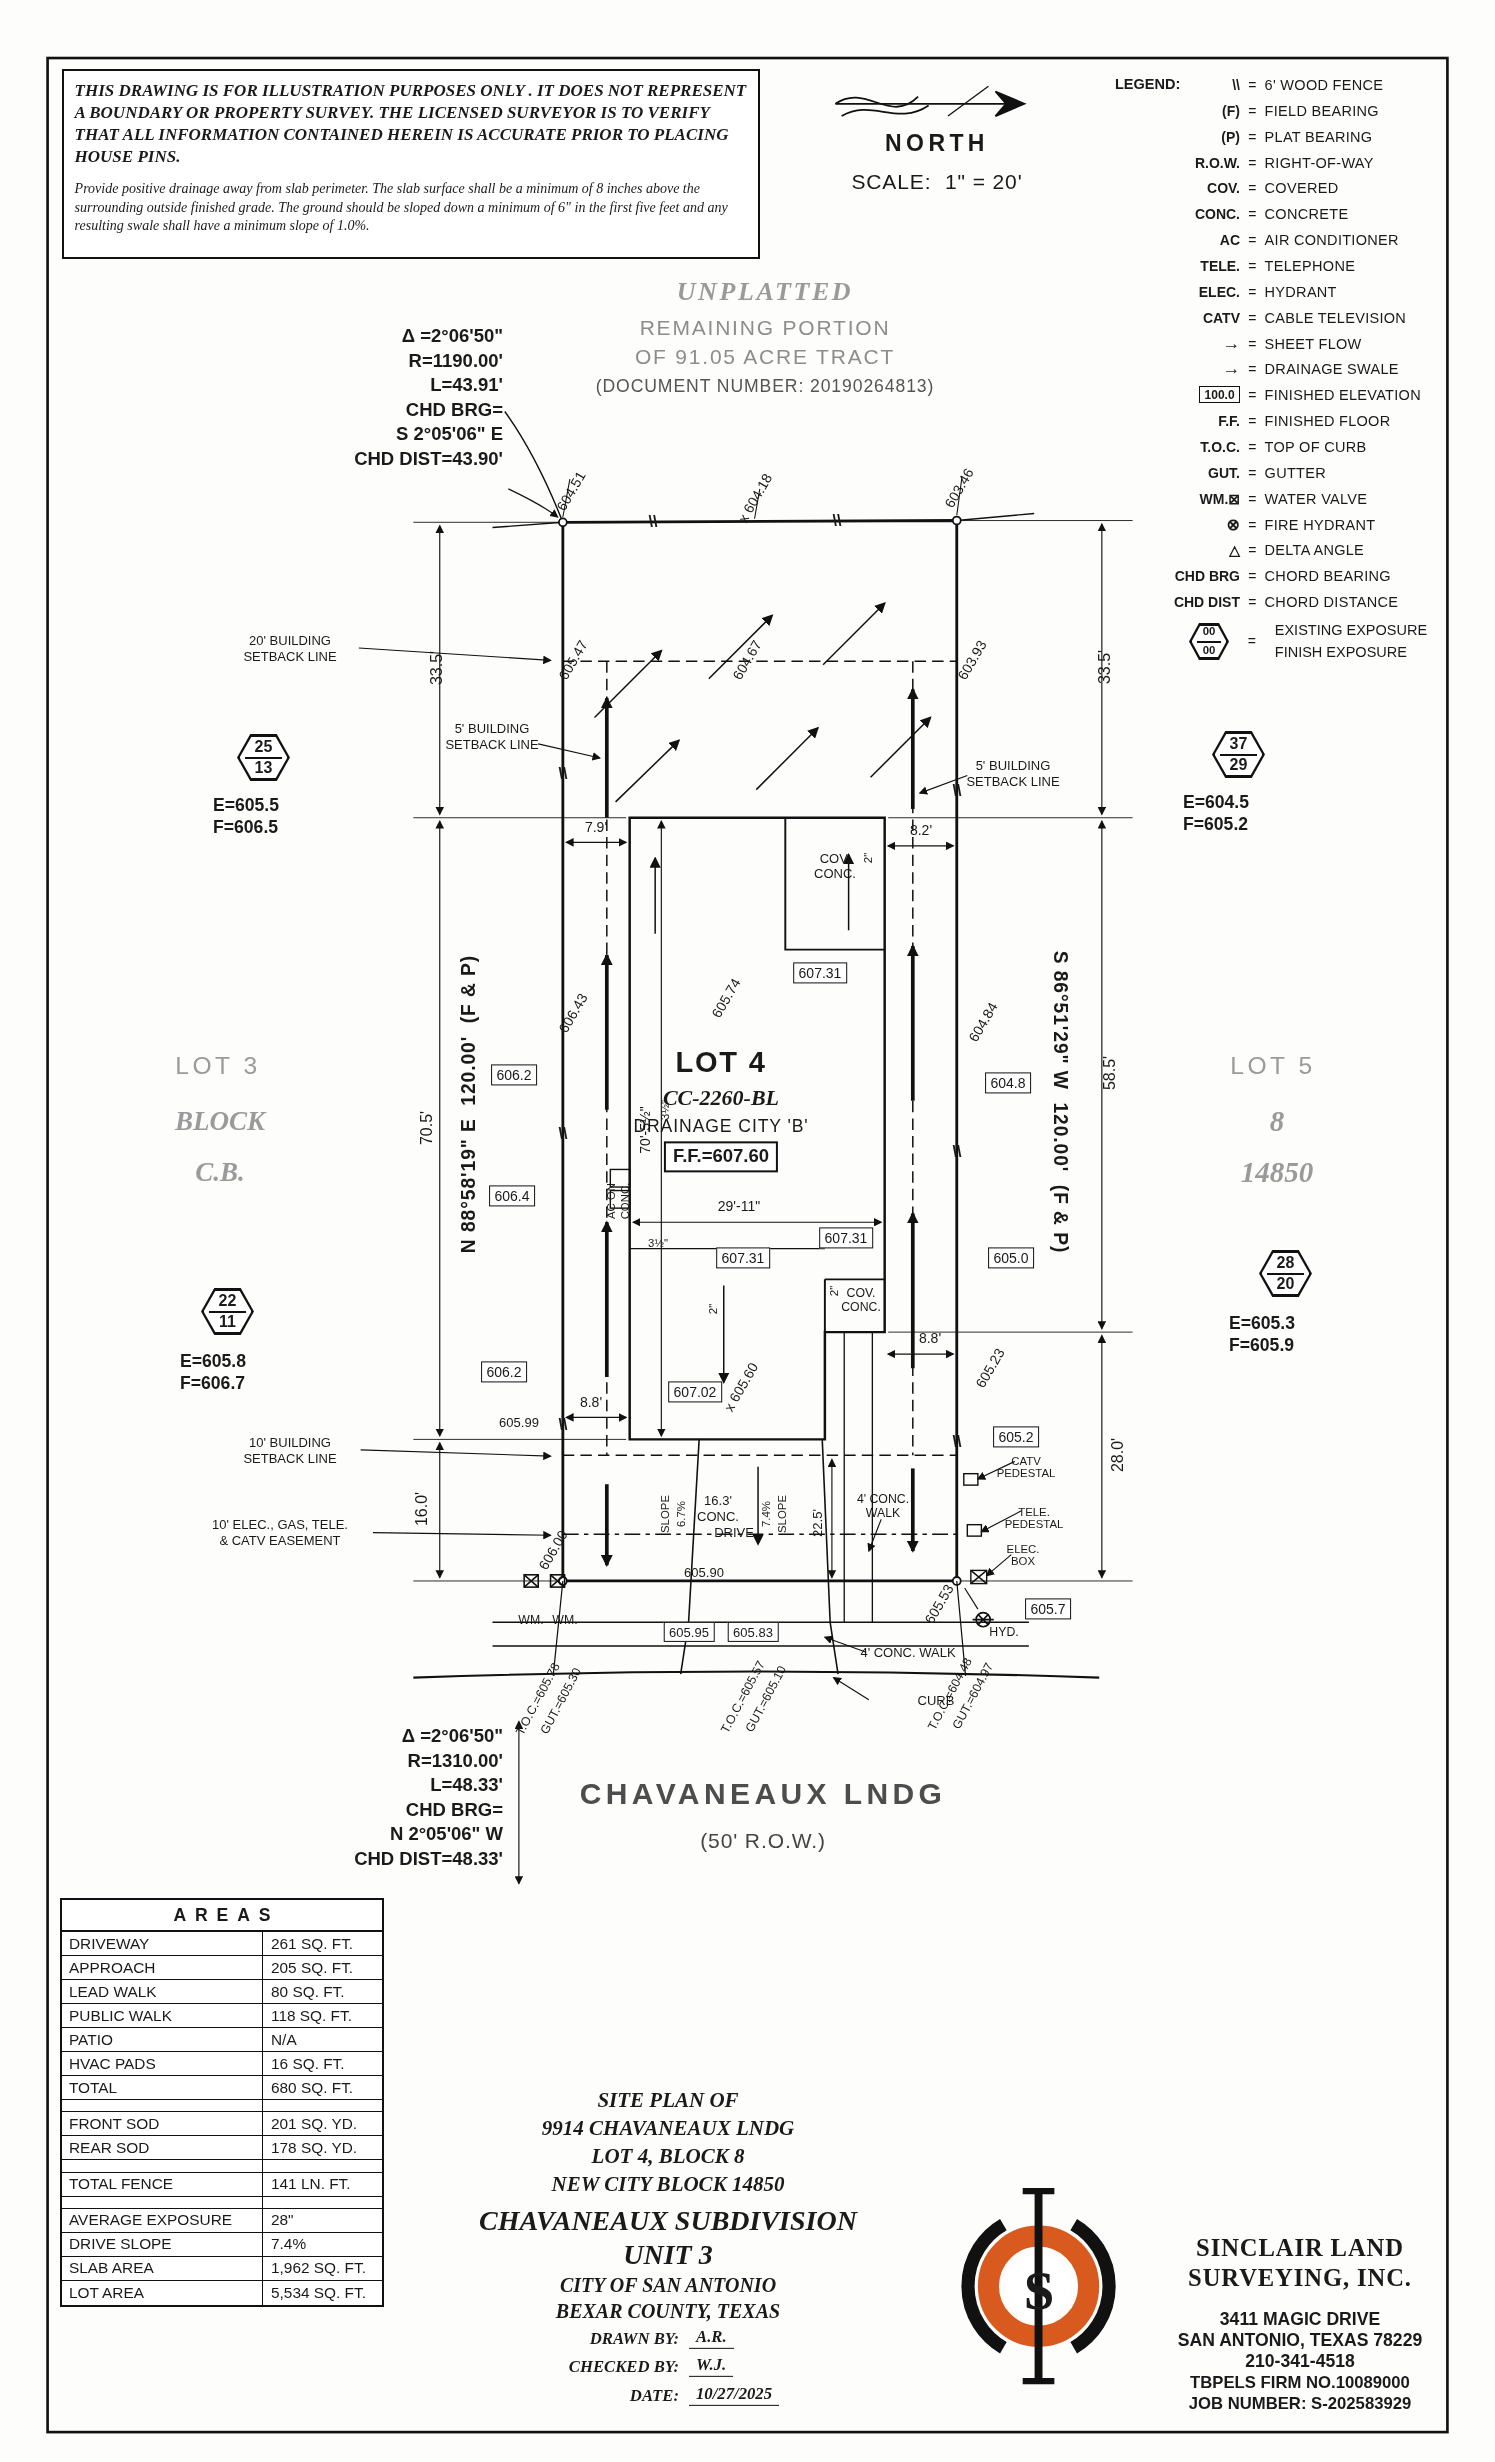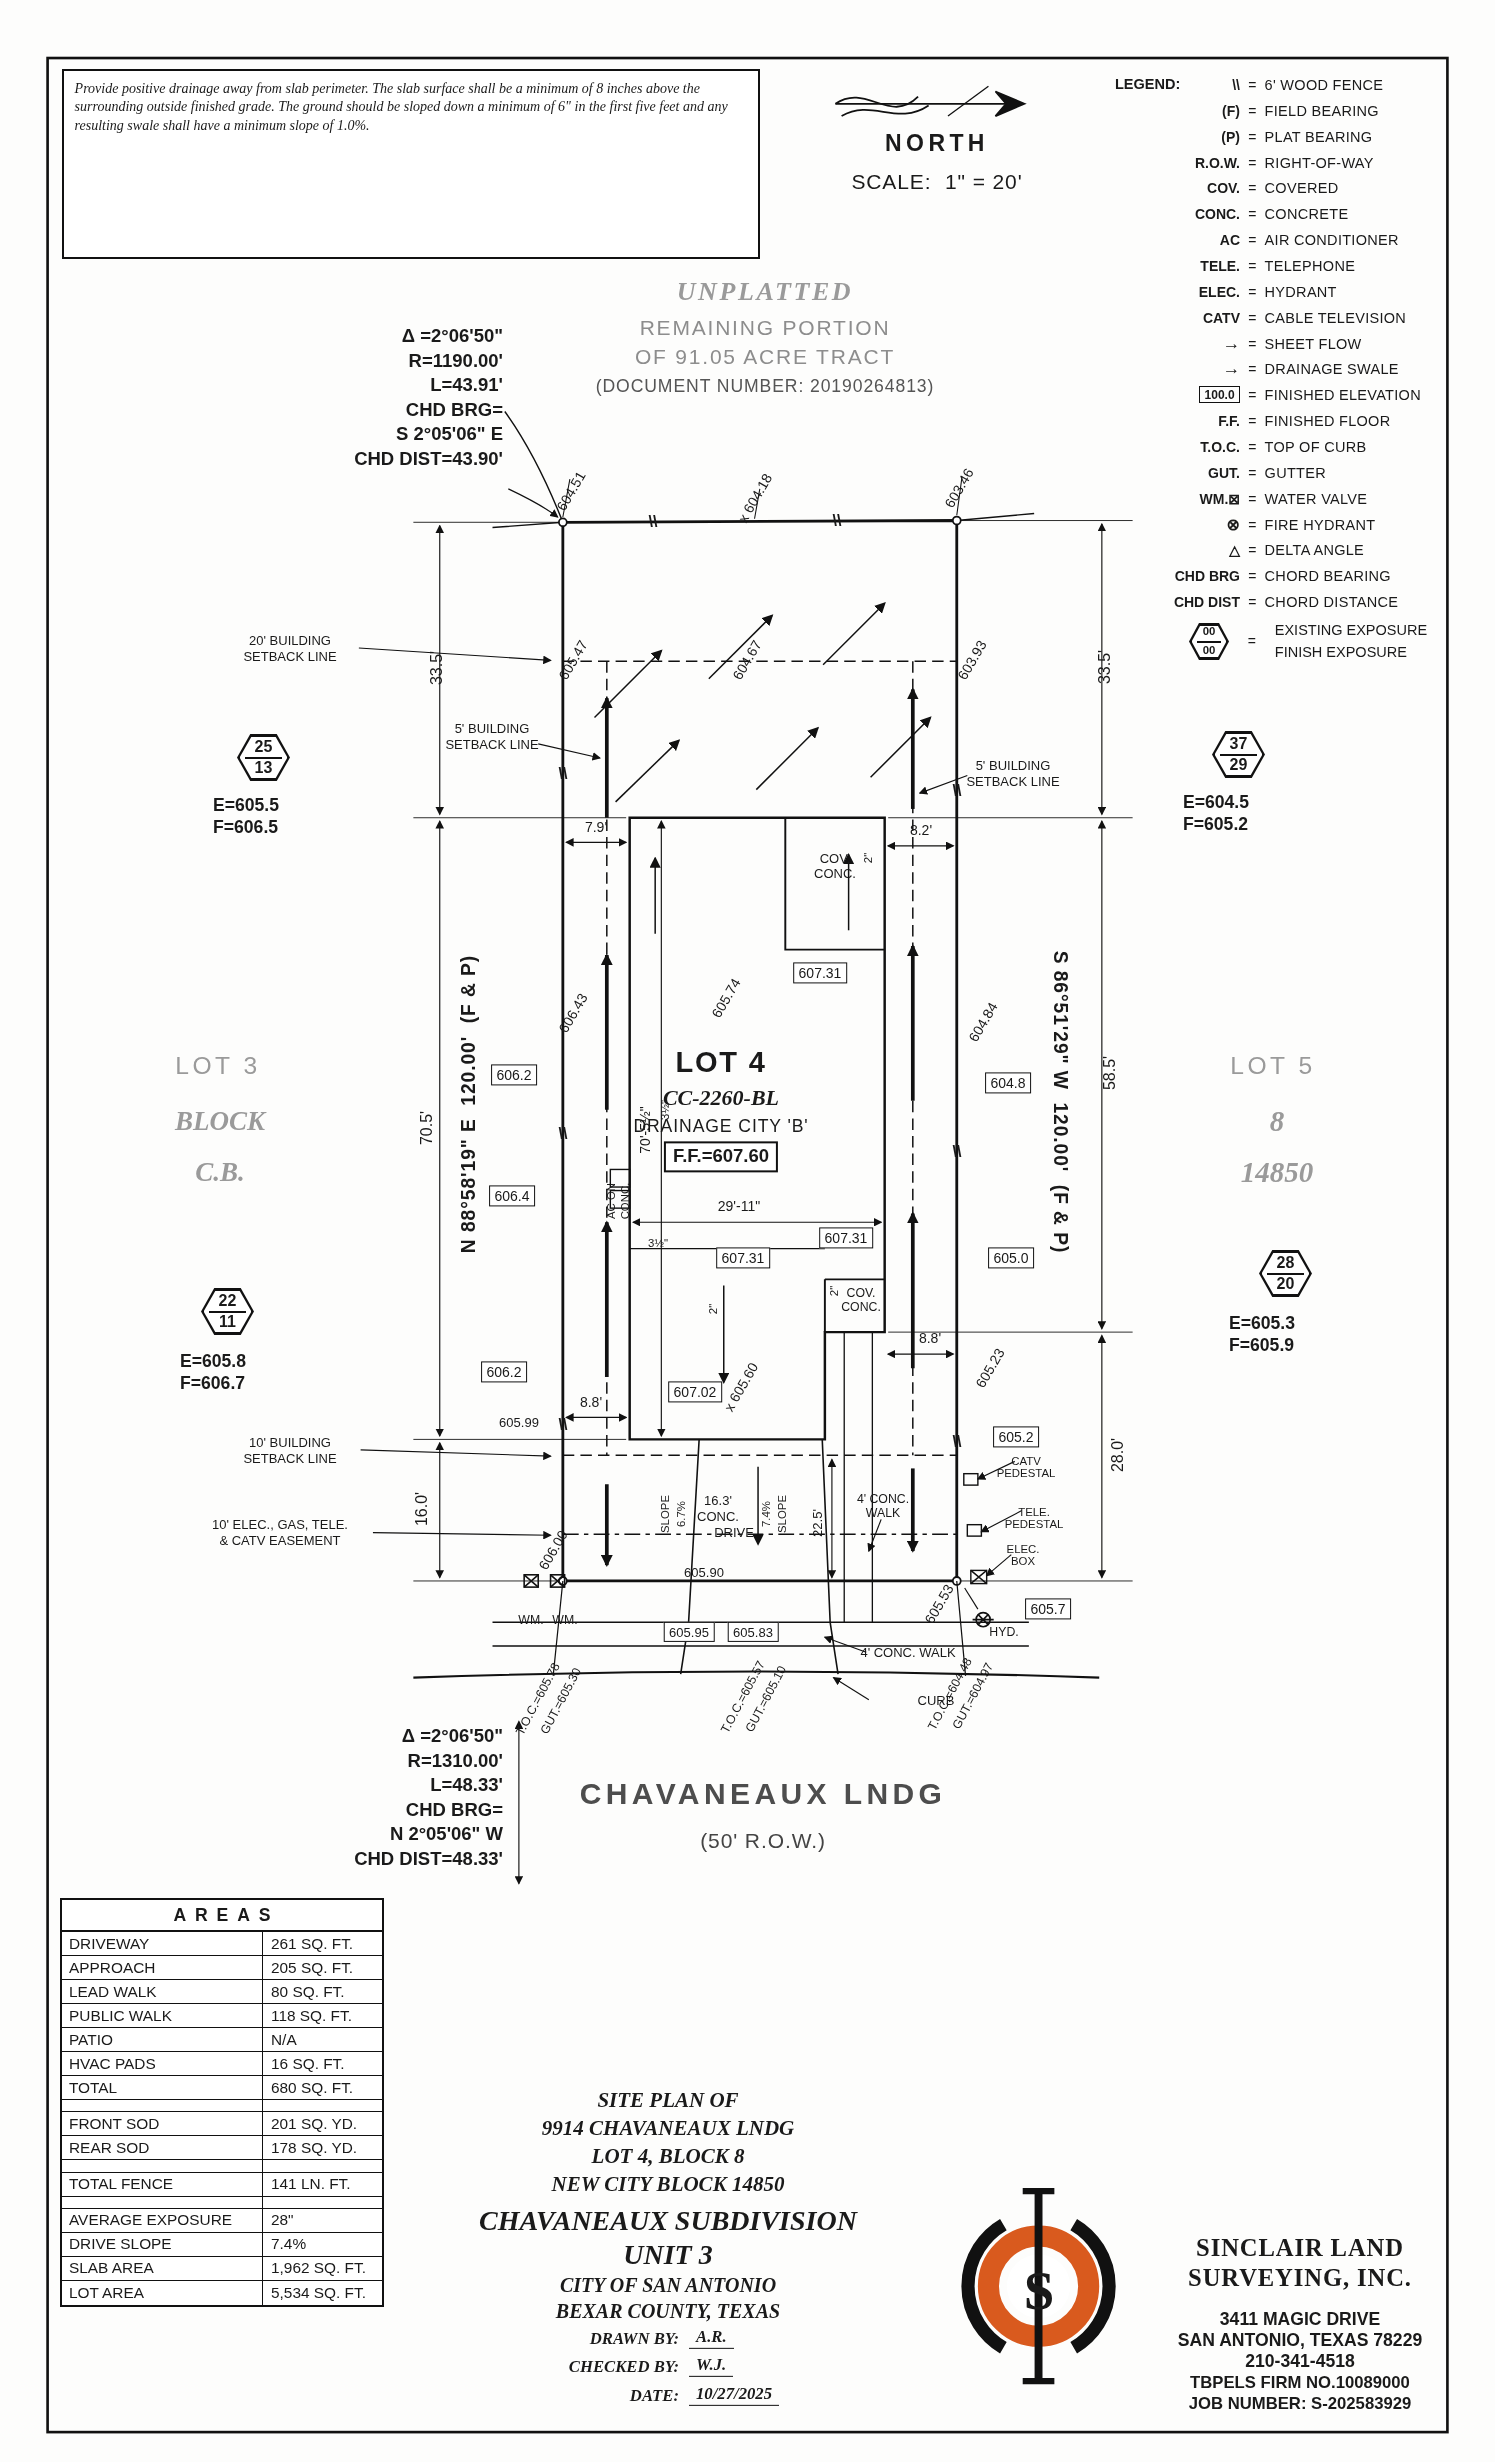--- a/index.html
+++ b/index.html
@@ -198,6 +198,7 @@
 </svg>
 
 <div id="disclaimer">
+  <p class="caps">THIS DRAWING IS FOR ILLUSTRATION PURPOSES ONLY . IT DOES NOT REPRESENT A BOUNDARY OR PROPERTY SURVEY. THE LICENSED SURVEYOR IS TO VERIFY THAT ALL INFORMATION CONTAINED HEREIN IS ACCURATE PRIOR TO PLACING HOUSE PINS.</p>
   <p class="note">Provide positive drainage away from slab perimeter. The slab surface shall be a minimum of 8 inches above the surrounding outside finished grade. The ground should be sloped down a minimum of 6" in the first five feet and any resulting swale shall have a minimum slope of 1.0%.</p>
 </div>
 

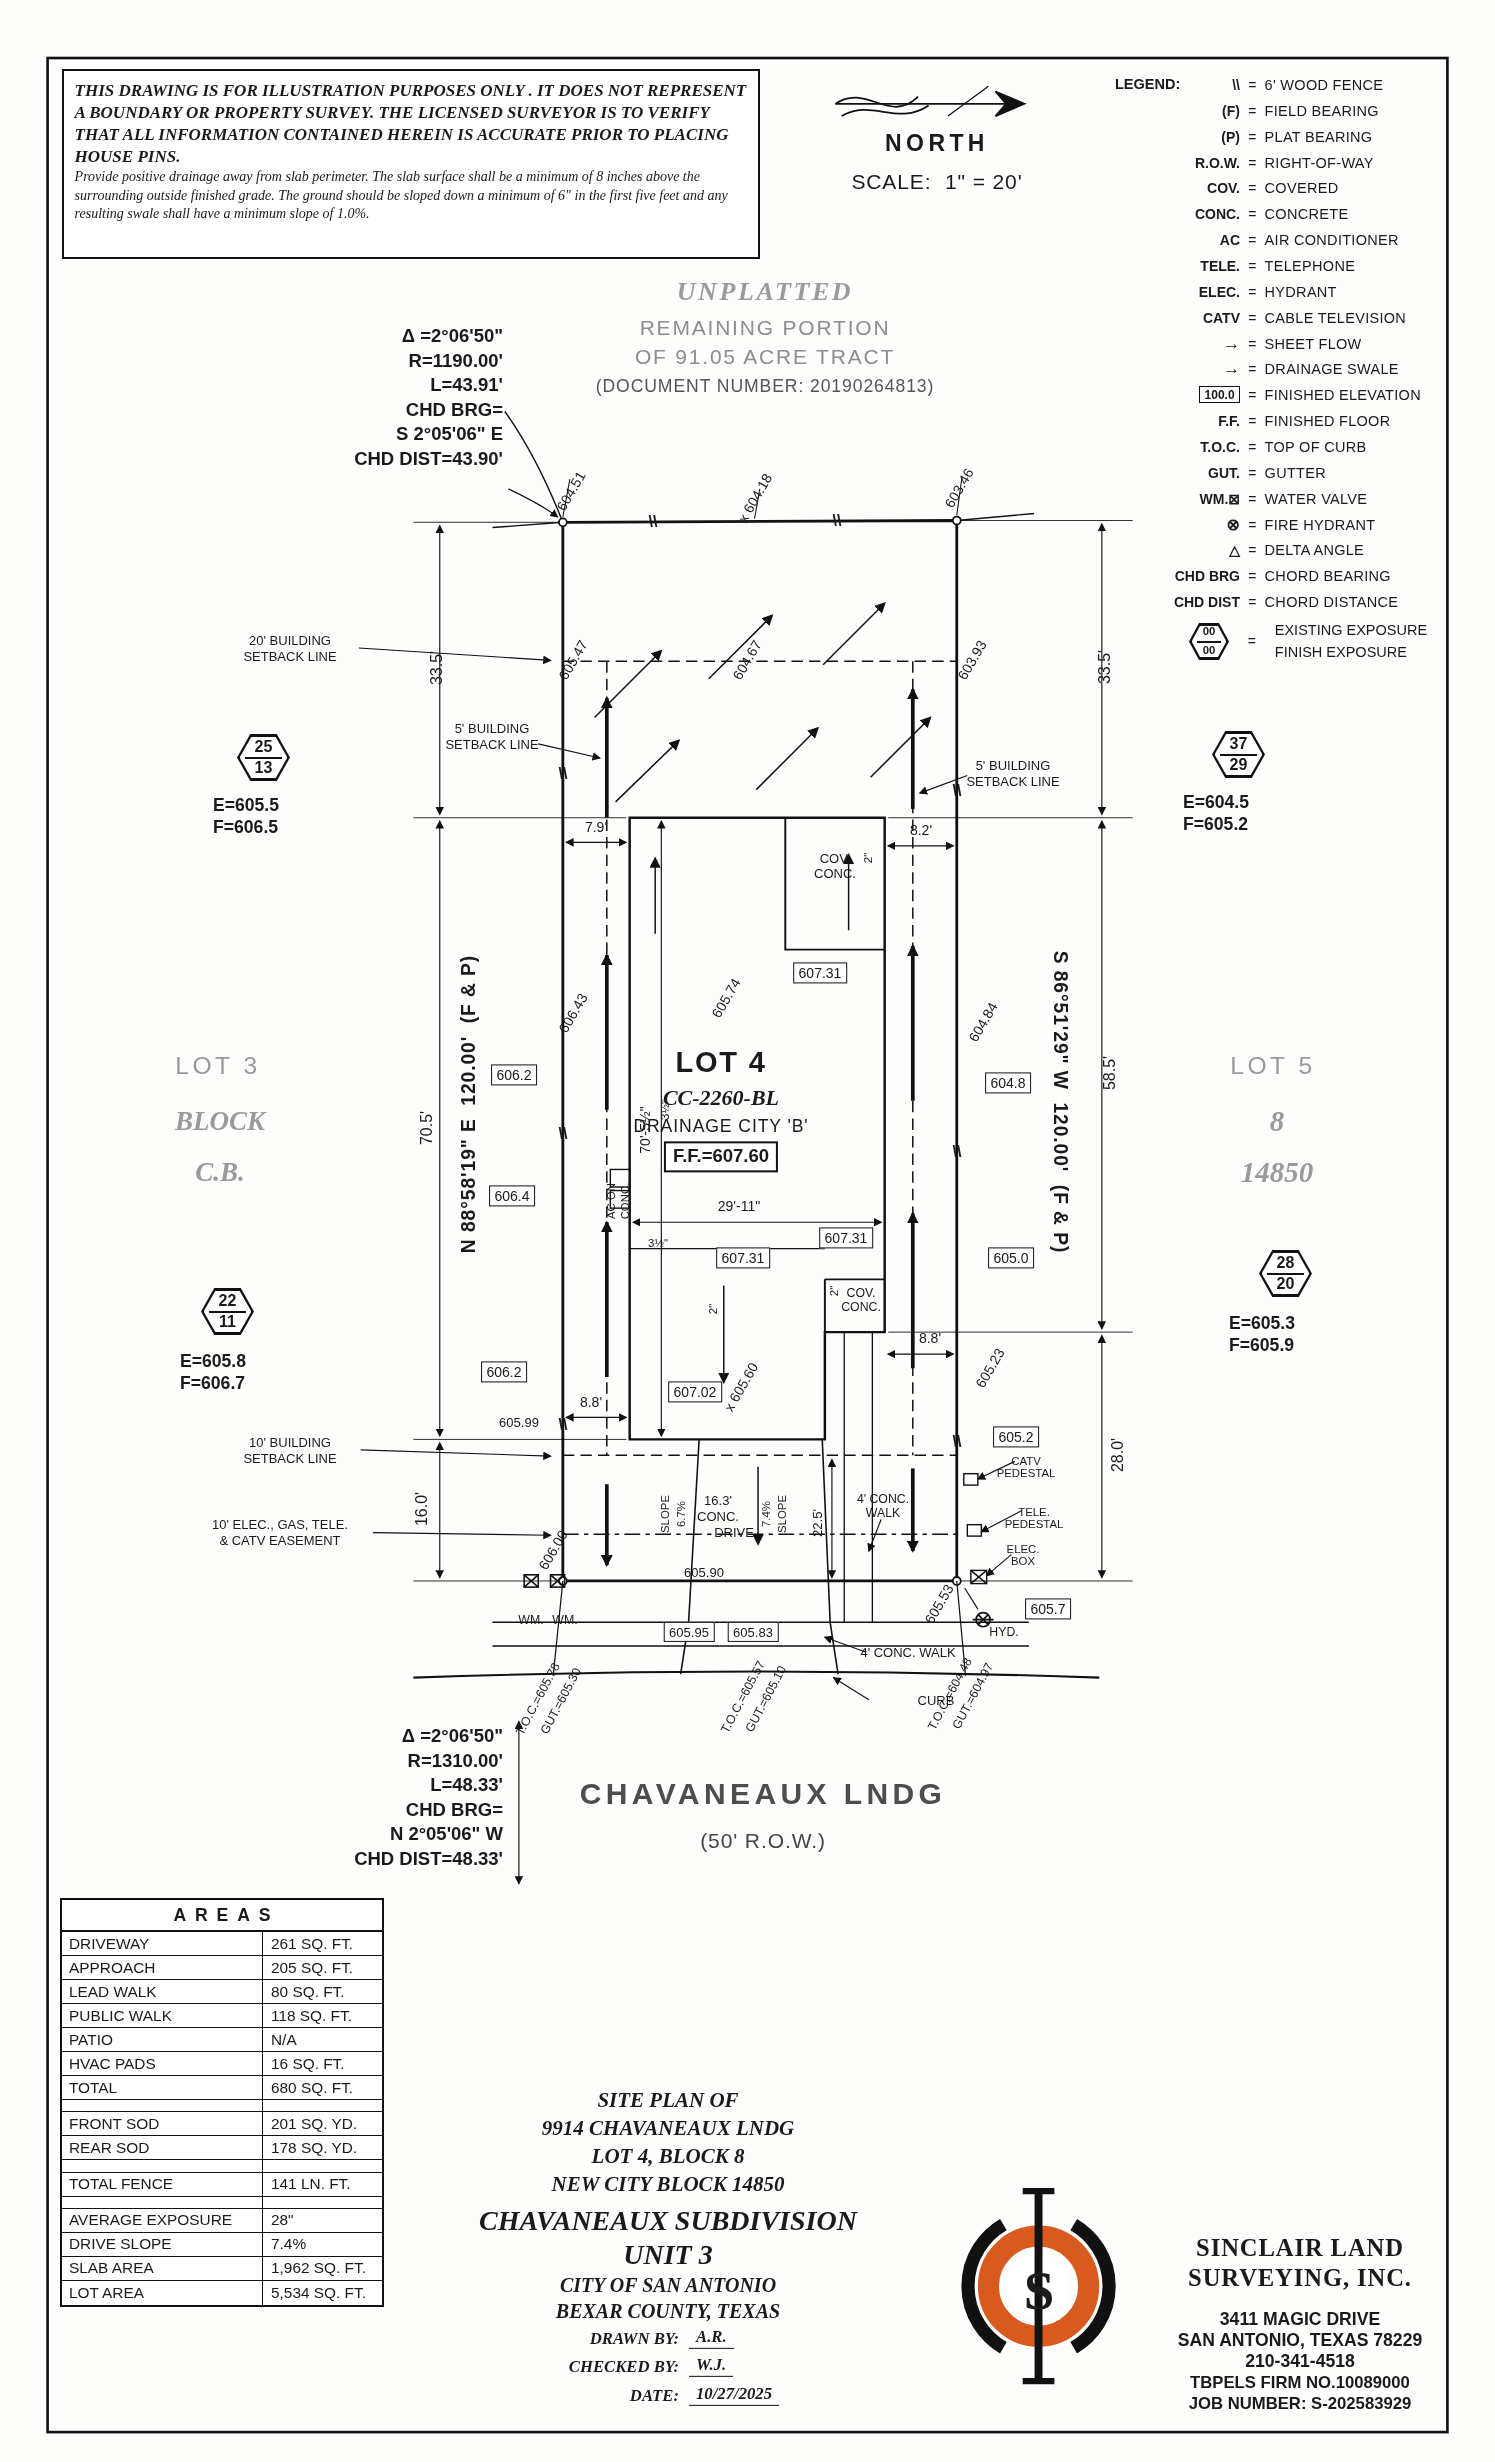--- a/index.html
+++ b/index.html
@@ -15,7 +15,7 @@
   #disclaimer{position:absolute;left:62px;top:69px;width:698px;height:190px;border:2.2px solid #111;
     padding:8.8px 10.6px;font-family:"Liberation Serif",serif;font-style:italic;background:#fff}
   #disclaimer .caps{font-size:17px;font-weight:600;line-height:1.3}
-  #disclaimer .note{font-size:14px;line-height:1.32;margin-top:0}
+  #disclaimer .note{font-size:14px;line-height:1.32;margin-top:12px}
   
   .lg-row{position:absolute;left:1170px;width:278px;height:23px;display:flex;align-items:center}
   .lg-sym{width:70px;display:flex;justify-content:flex-end;font-size:14px;font-weight:600;white-space:pre}

